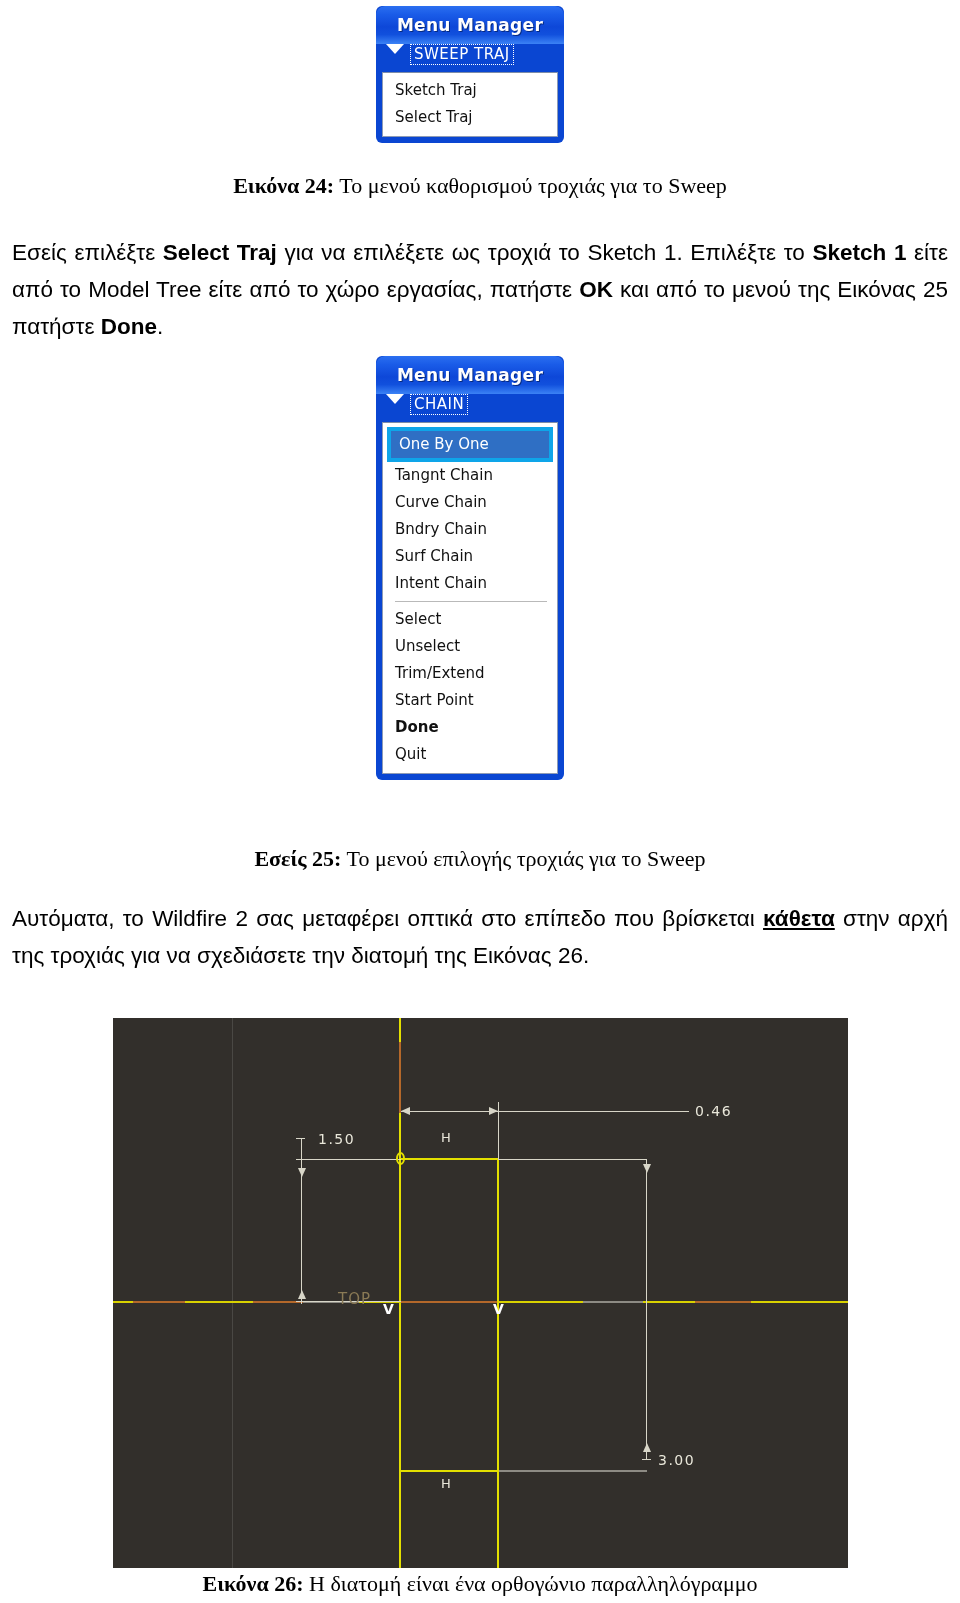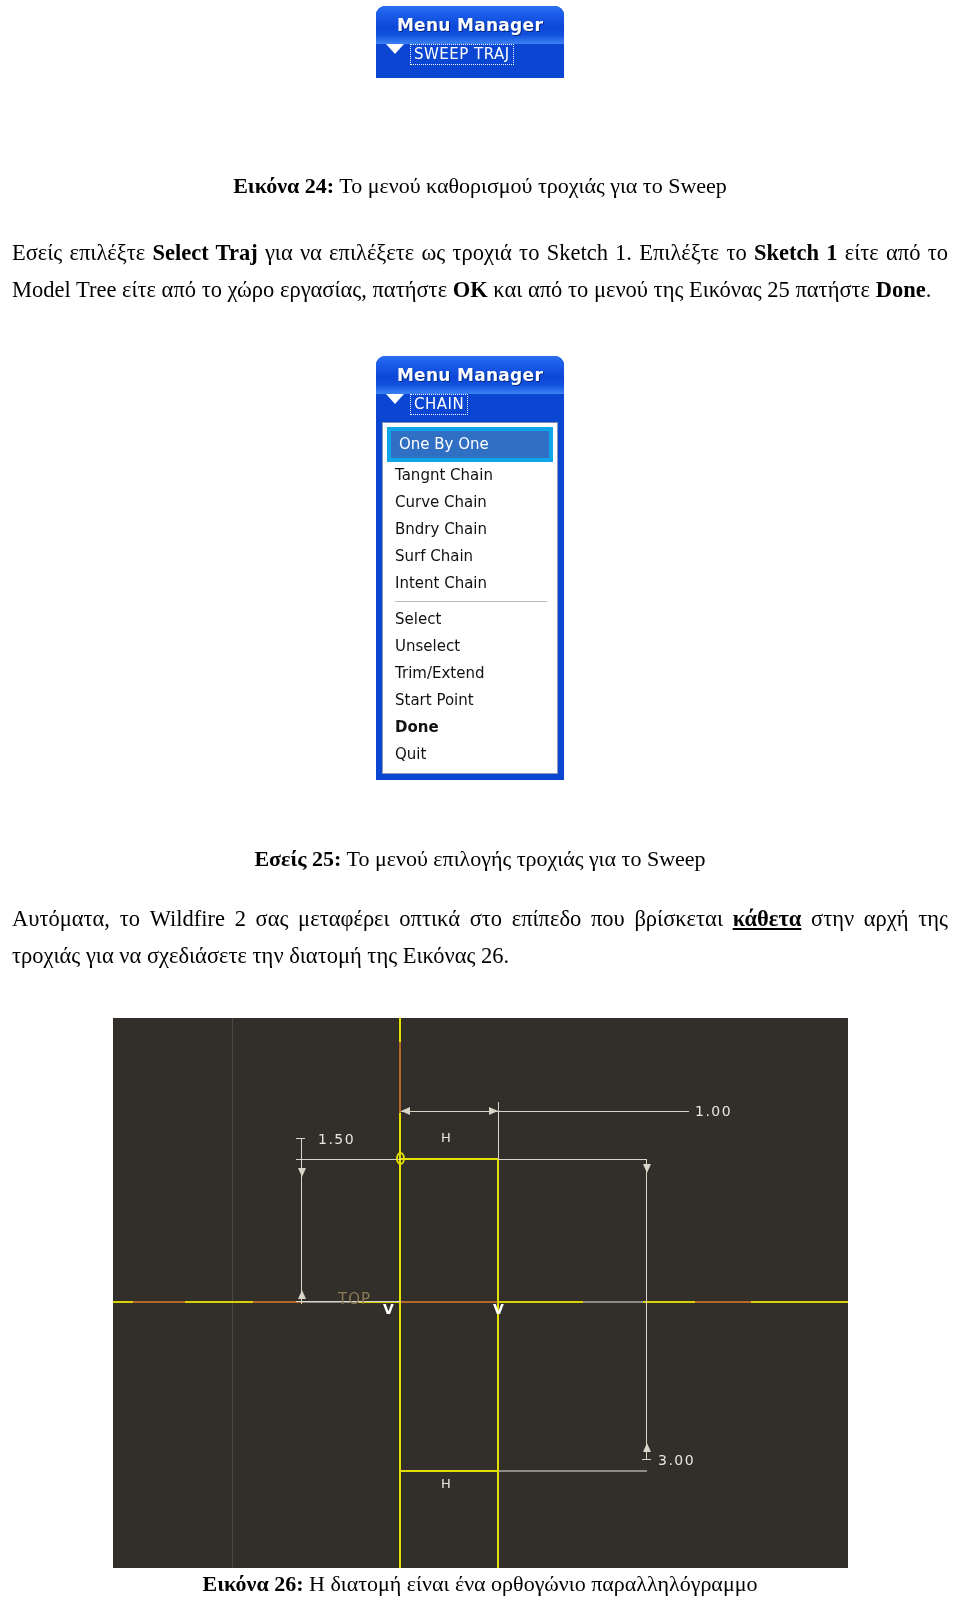--- a/index.html
+++ b/index.html
@@ -25,6 +25,7 @@
     box-sizing: border-box;
     padding: 0 6px 6px 6px;
     font-family: "DejaVu Sans", sans-serif;
+    border-radius: 6px;
   }
   .menu-titlebar {
     height: 38px;

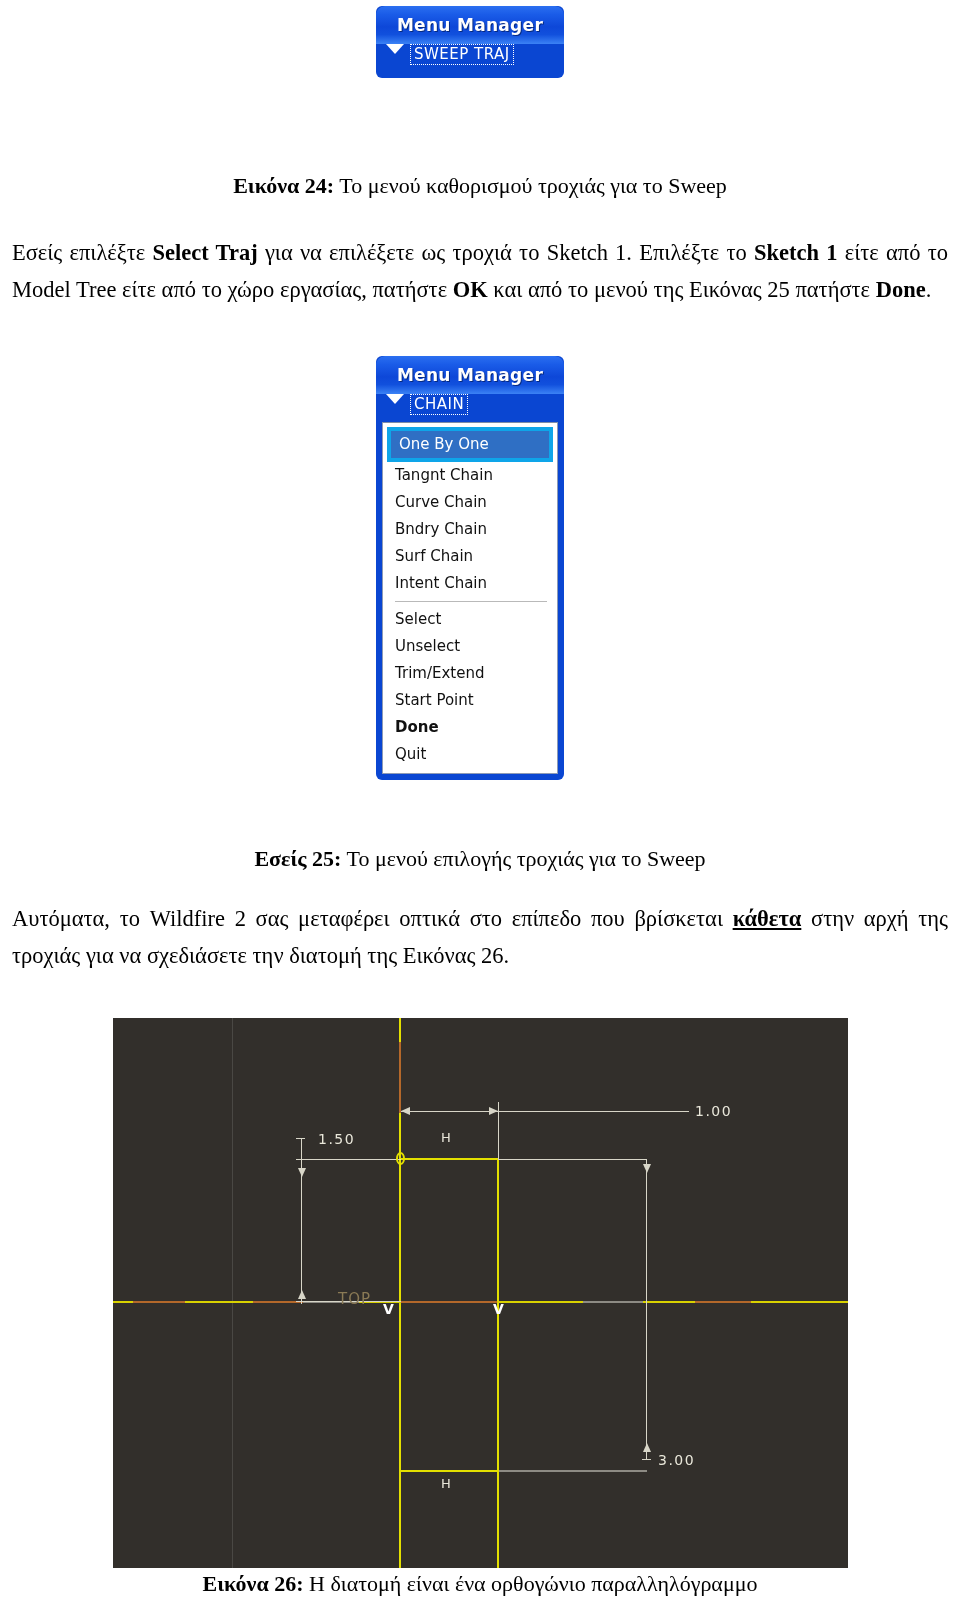--- a/index.html
+++ b/index.html
@@ -184,6 +184,10 @@
   <div class="menu-header-row">
     <span class="tri-down"></span>
     <span class="menu-header-label">SWEEP TRAJ</span>
+  </div>
+  <div class="menu-body">
+    <div class="menu-item">Sketch Traj</div>
+    <div class="menu-item">Select Traj</div>
   </div>
 </div>
 

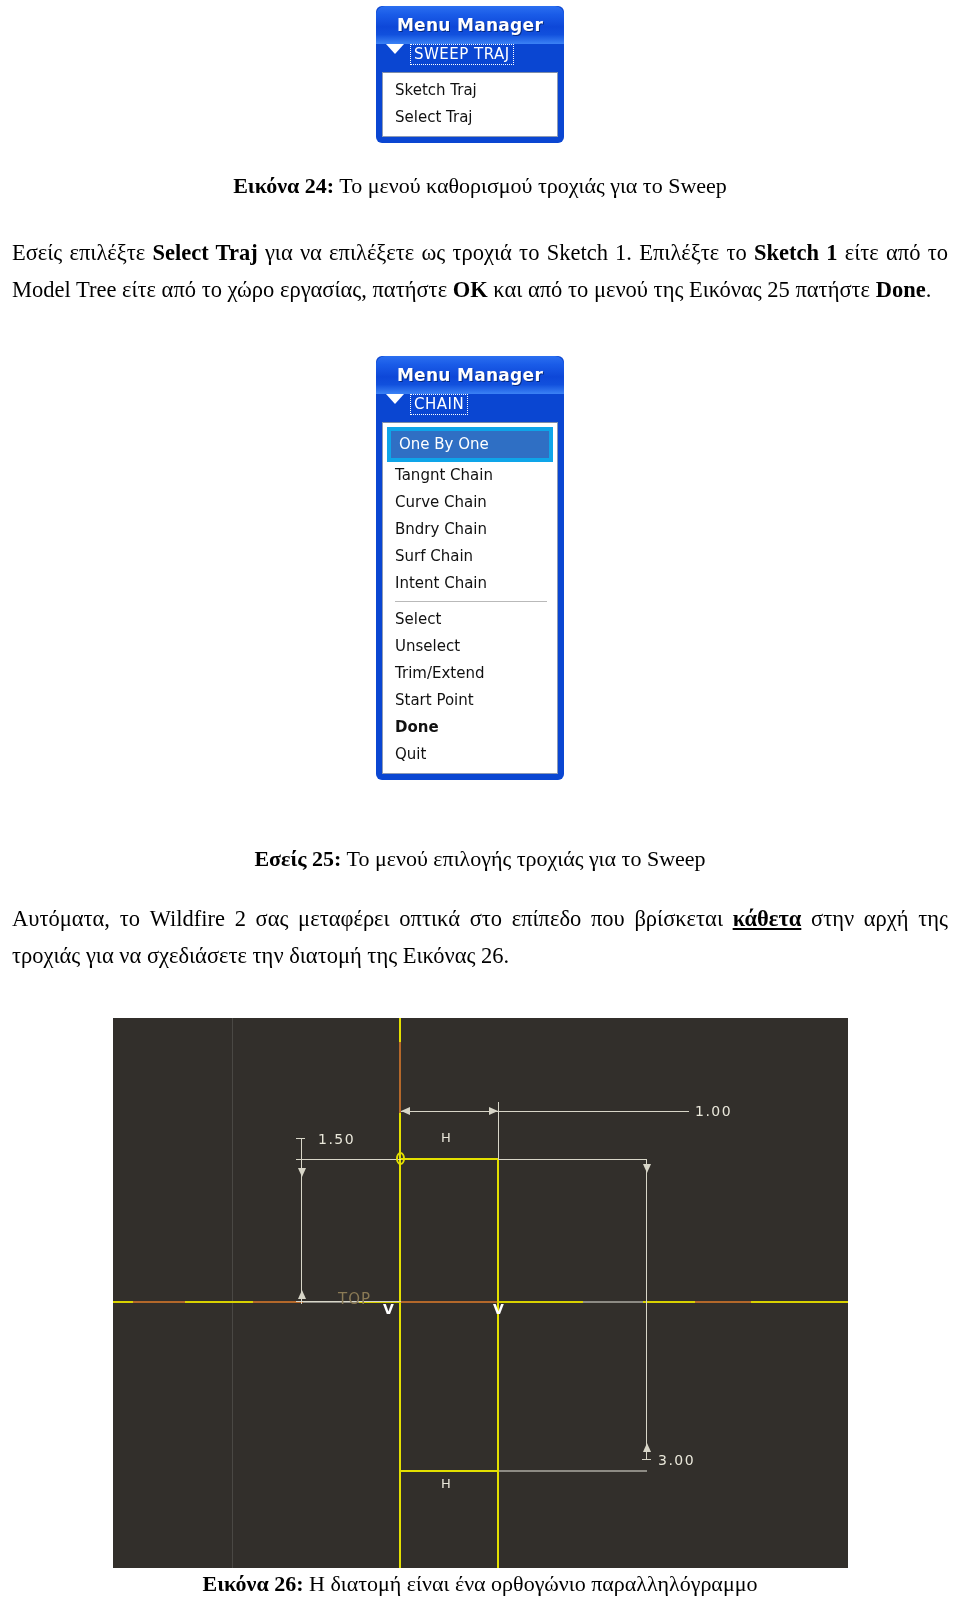--- a/index.html
+++ b/index.html
@@ -115,7 +115,7 @@
     line-height: 37px;
     text-align: justify;
     text-align-last: left;
-    font-family: Liberation Serif, serif;
+    font-family: Liberation Sans, sans-serif;
   }
   .para b { font-weight: bold; }
   .para u { text-decoration: underline; }

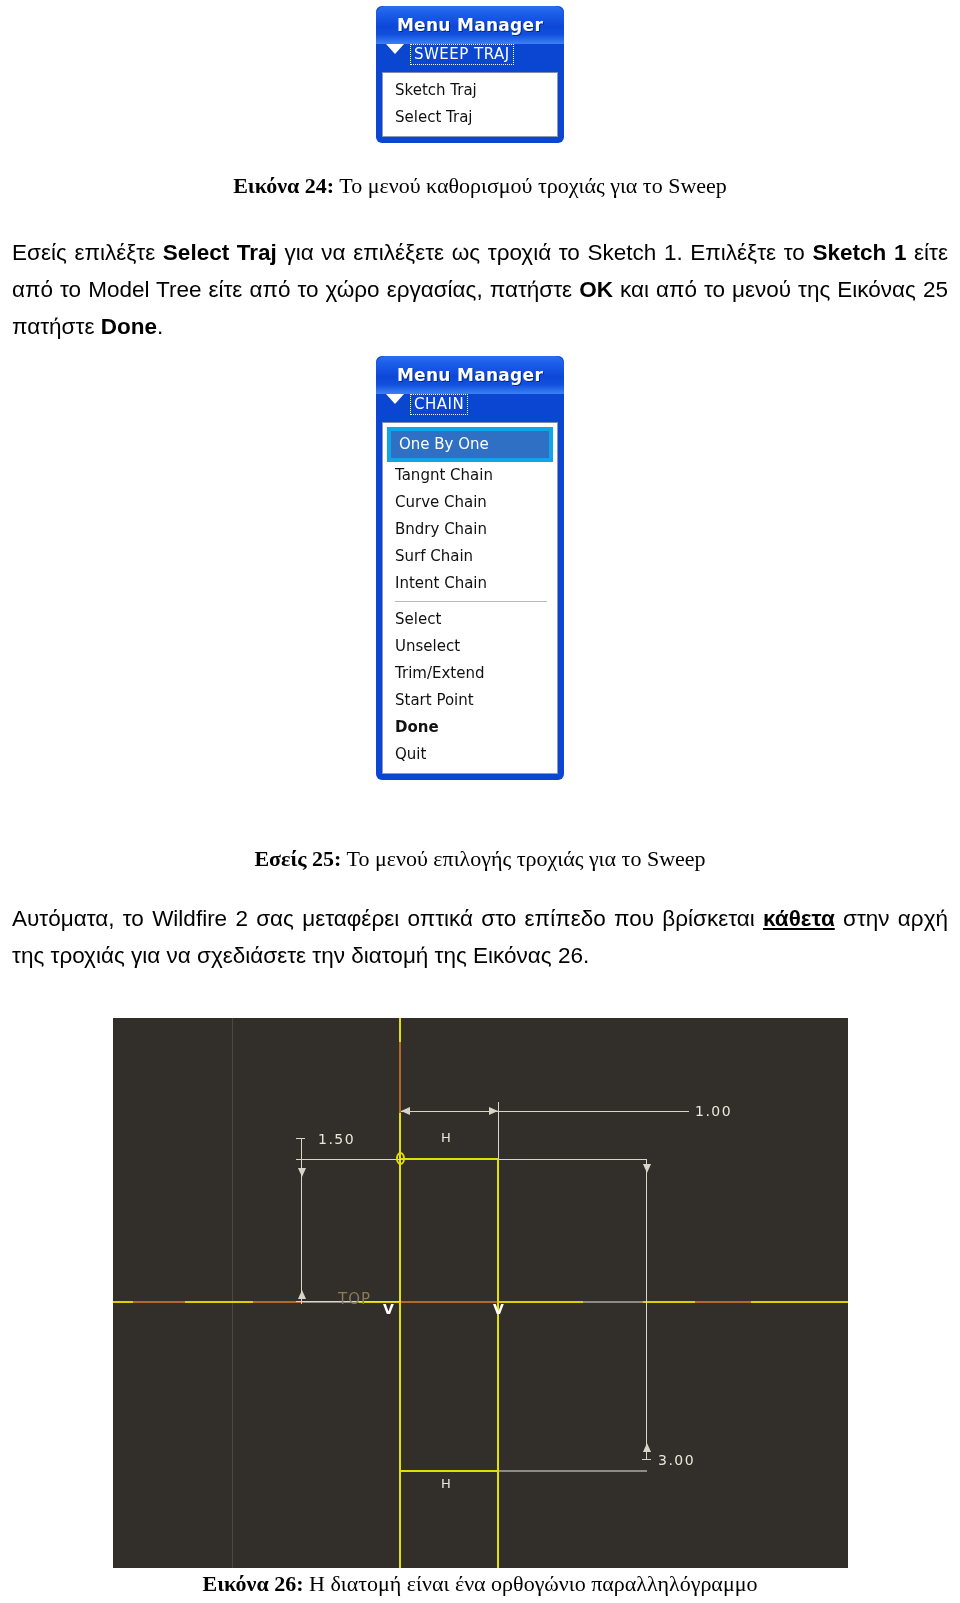--- a/index.html
+++ b/index.html
@@ -262,7 +262,7 @@
   <div class="arrow-l" style="left:288px; top:89px;"></div>
   <div class="arrow-r" style="left:376px; top:89px;"></div>
   <div class="ln wht" style="left:385px; top:84px; width:1px; height:58px;"></div>
-  <div class="cad-text dim" style="left:582px; top:85px;">1.00</div>
+  <div class="cad-text dim" style="left:582px; top:85px;">0.46</div>
 
   <div class="ln wht" style="left:188px; top:120px; width:1px; height:166px;"></div>
   <div class="ln wht" style="left:183px; top:120px; width:9px; height:1px;"></div>

